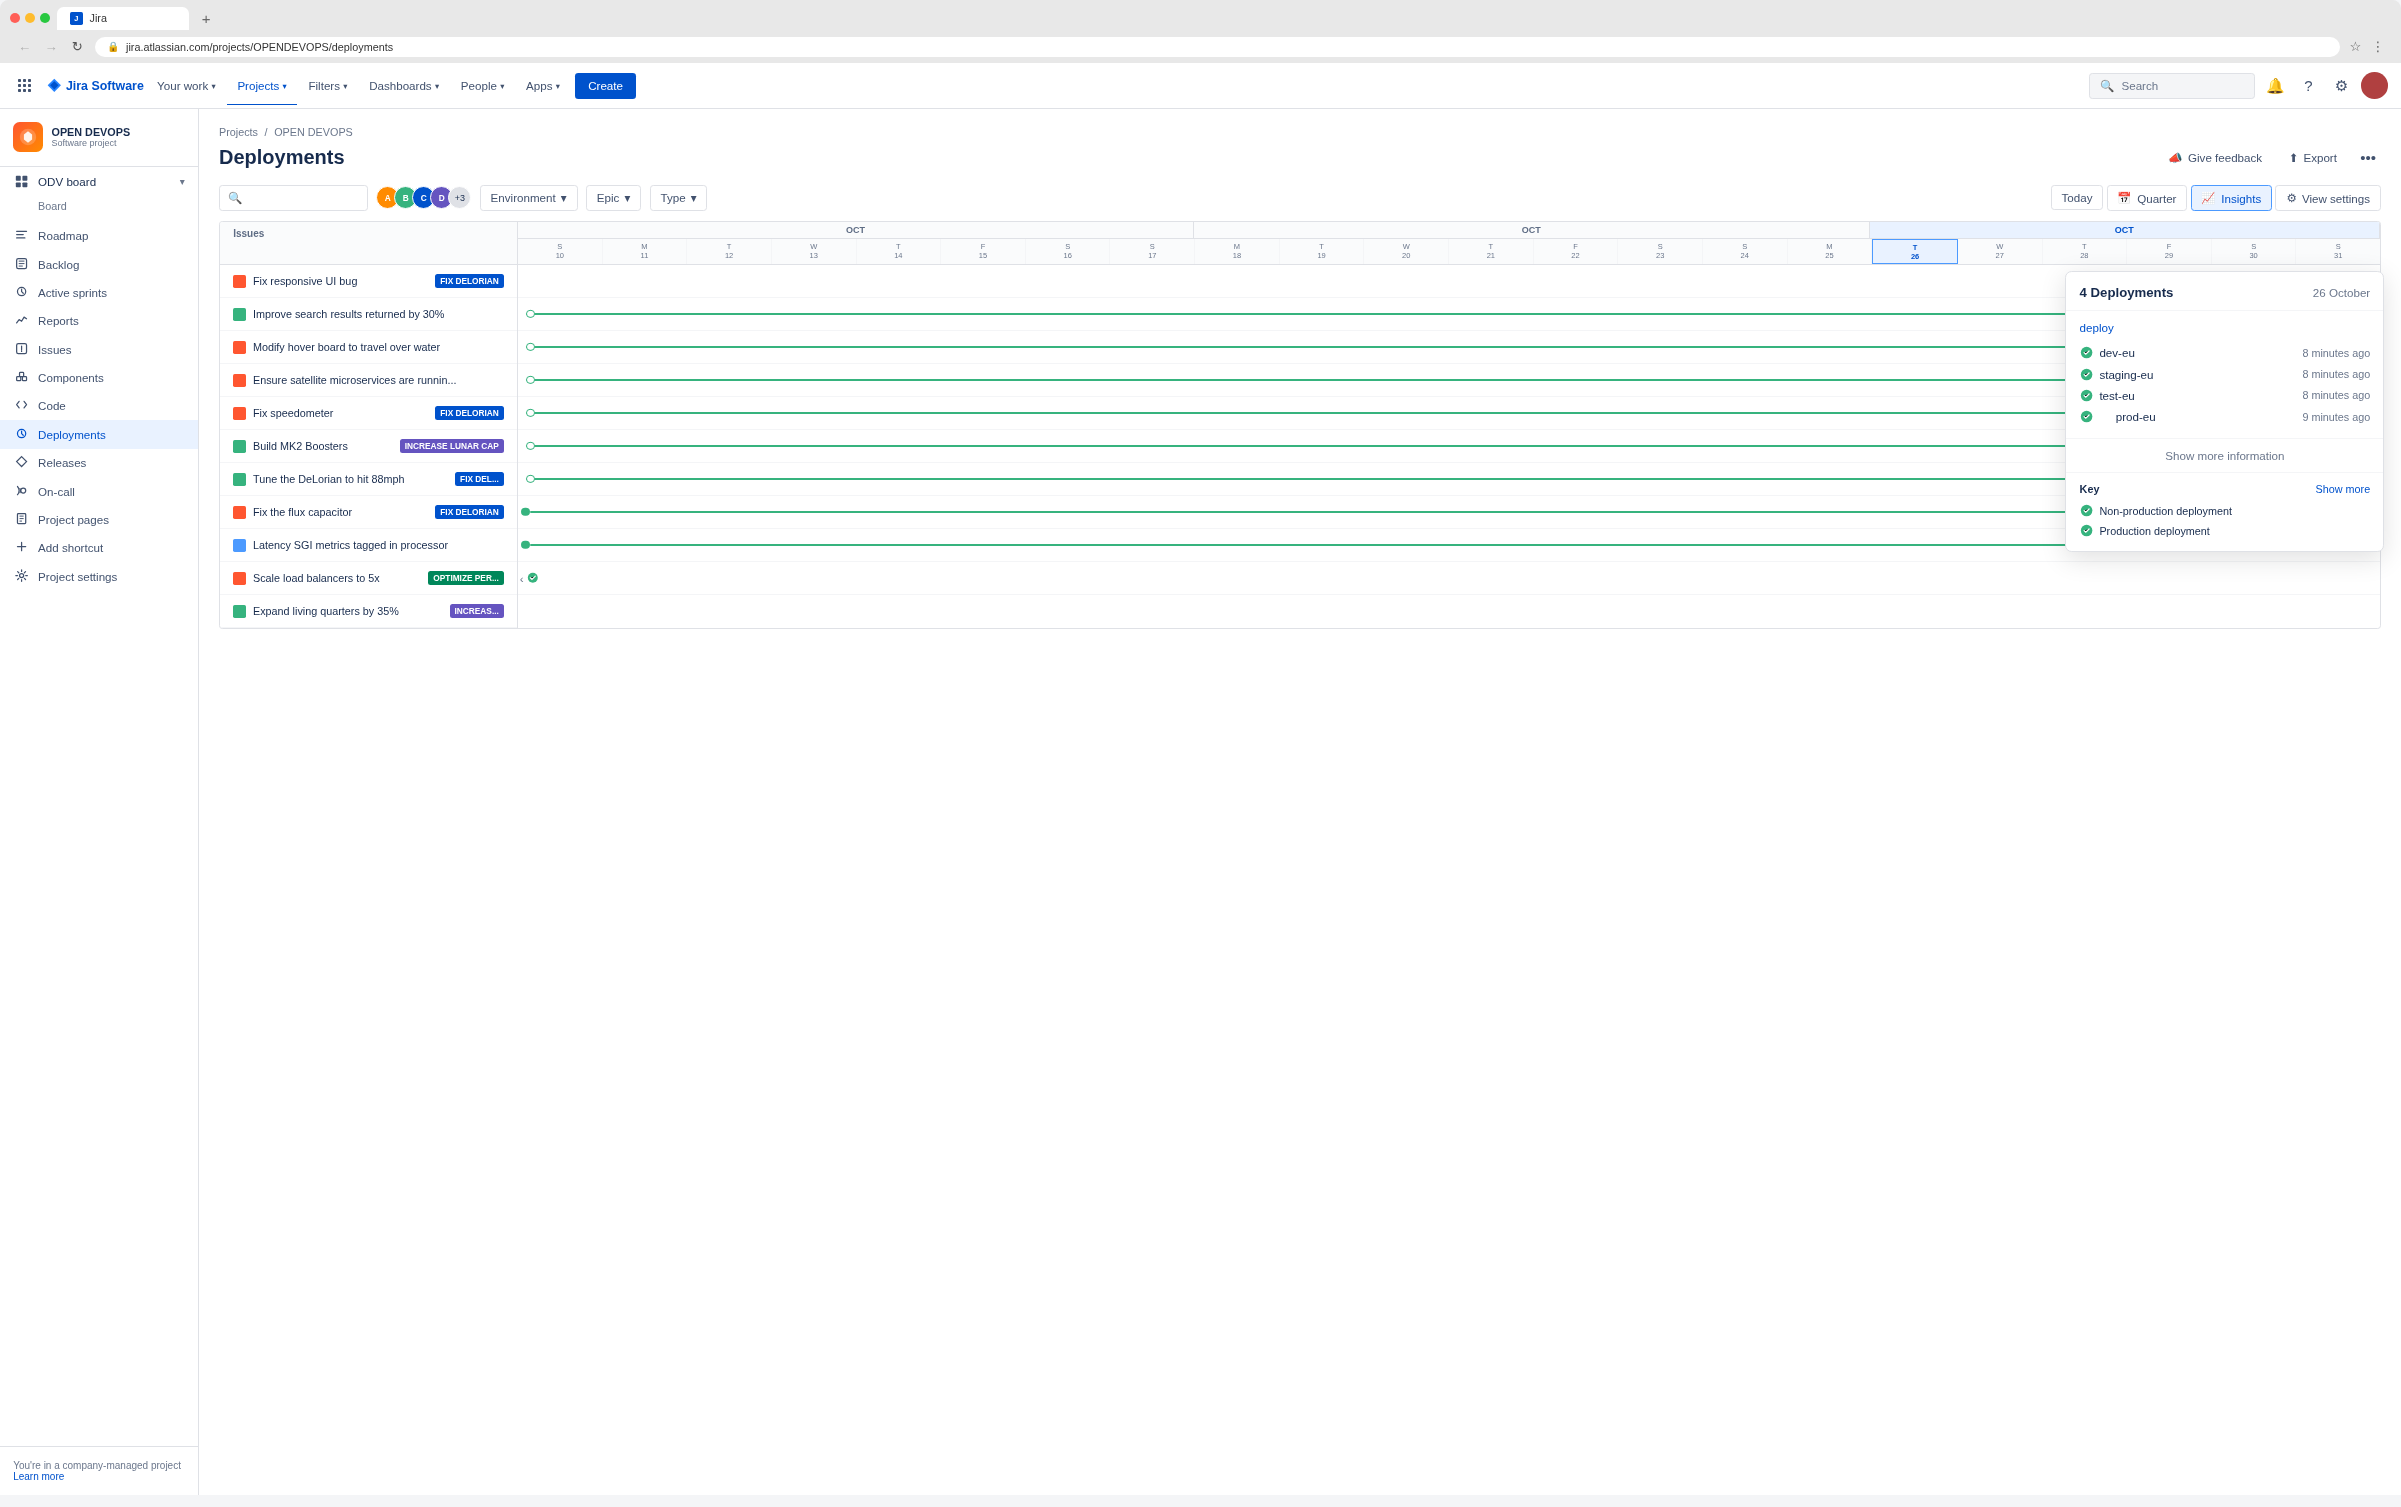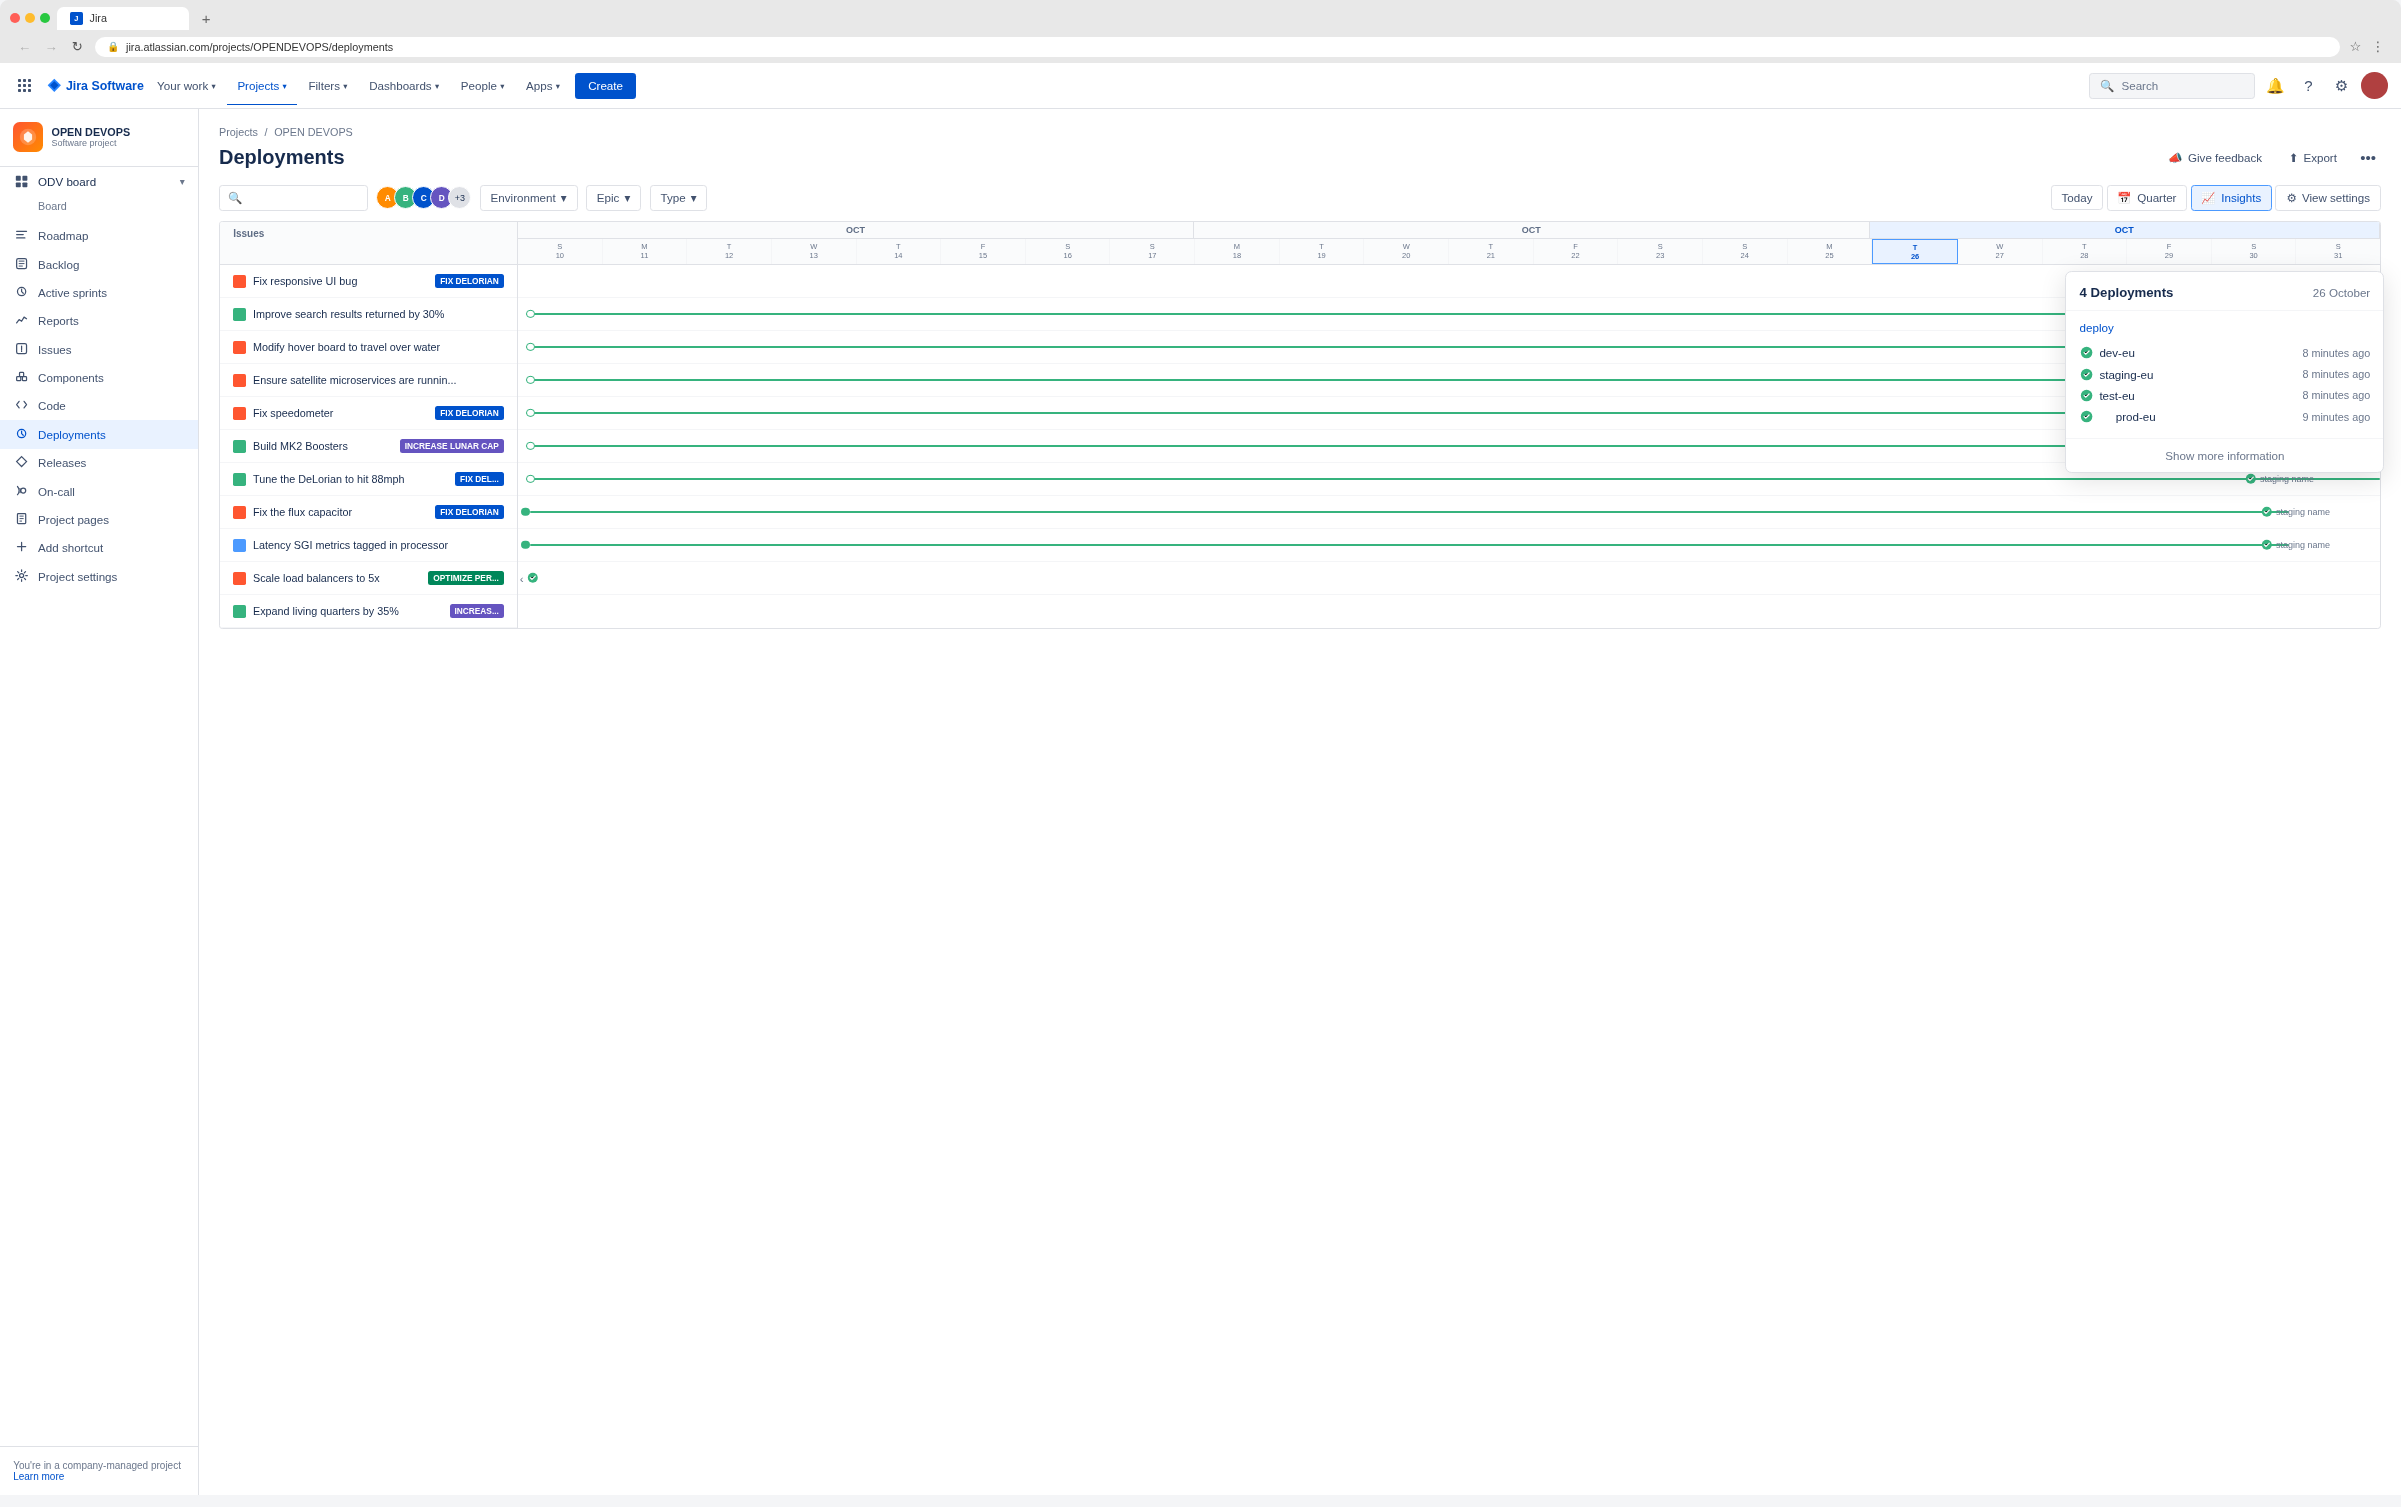--- a/index.html
+++ b/index.html
@@ -87,7 +87,7 @@
     .avatar-count { width: 23px; height: 23px; border-radius: 50%; background: #dfe1e6; border: 1.7px solid white; margin-left: -5px; display: flex; align-items: center; justify-content: center; font-size: 9px; color: #172b4d; font-weight: 500; }
     .filter-btn { display: flex; align-items: center; gap: 5px; border: 0.8px solid #dfe1e6; border-radius: 3.3px; padding: 5px 10px; background: white; color: #42526e; font-size: 11.6px; cursor: pointer; }
     .toolbar-right { margin-left: auto; display: flex; align-items: center; gap: 3.3px; }
-    .toolbar-btn { display: flex; align-items: flex-start; gap: 5px; padding: 5px 10px; border: 0.8px solid #dfe1e6; border-radius: 3.3px; background: white; color: #42526e; font-size: 11.6px; cursor: pointer; }
+    .toolbar-btn { display: flex; align-items: flex-end; gap: 5px; padding: 5px 10px; border: 0.8px solid #dfe1e6; border-radius: 3.3px; background: white; color: #42526e; font-size: 11.6px; cursor: pointer; }
     .toolbar-btn.active { background: #e9f2ff; color: #0052cc; border-color: #4c9aff; }
 
     

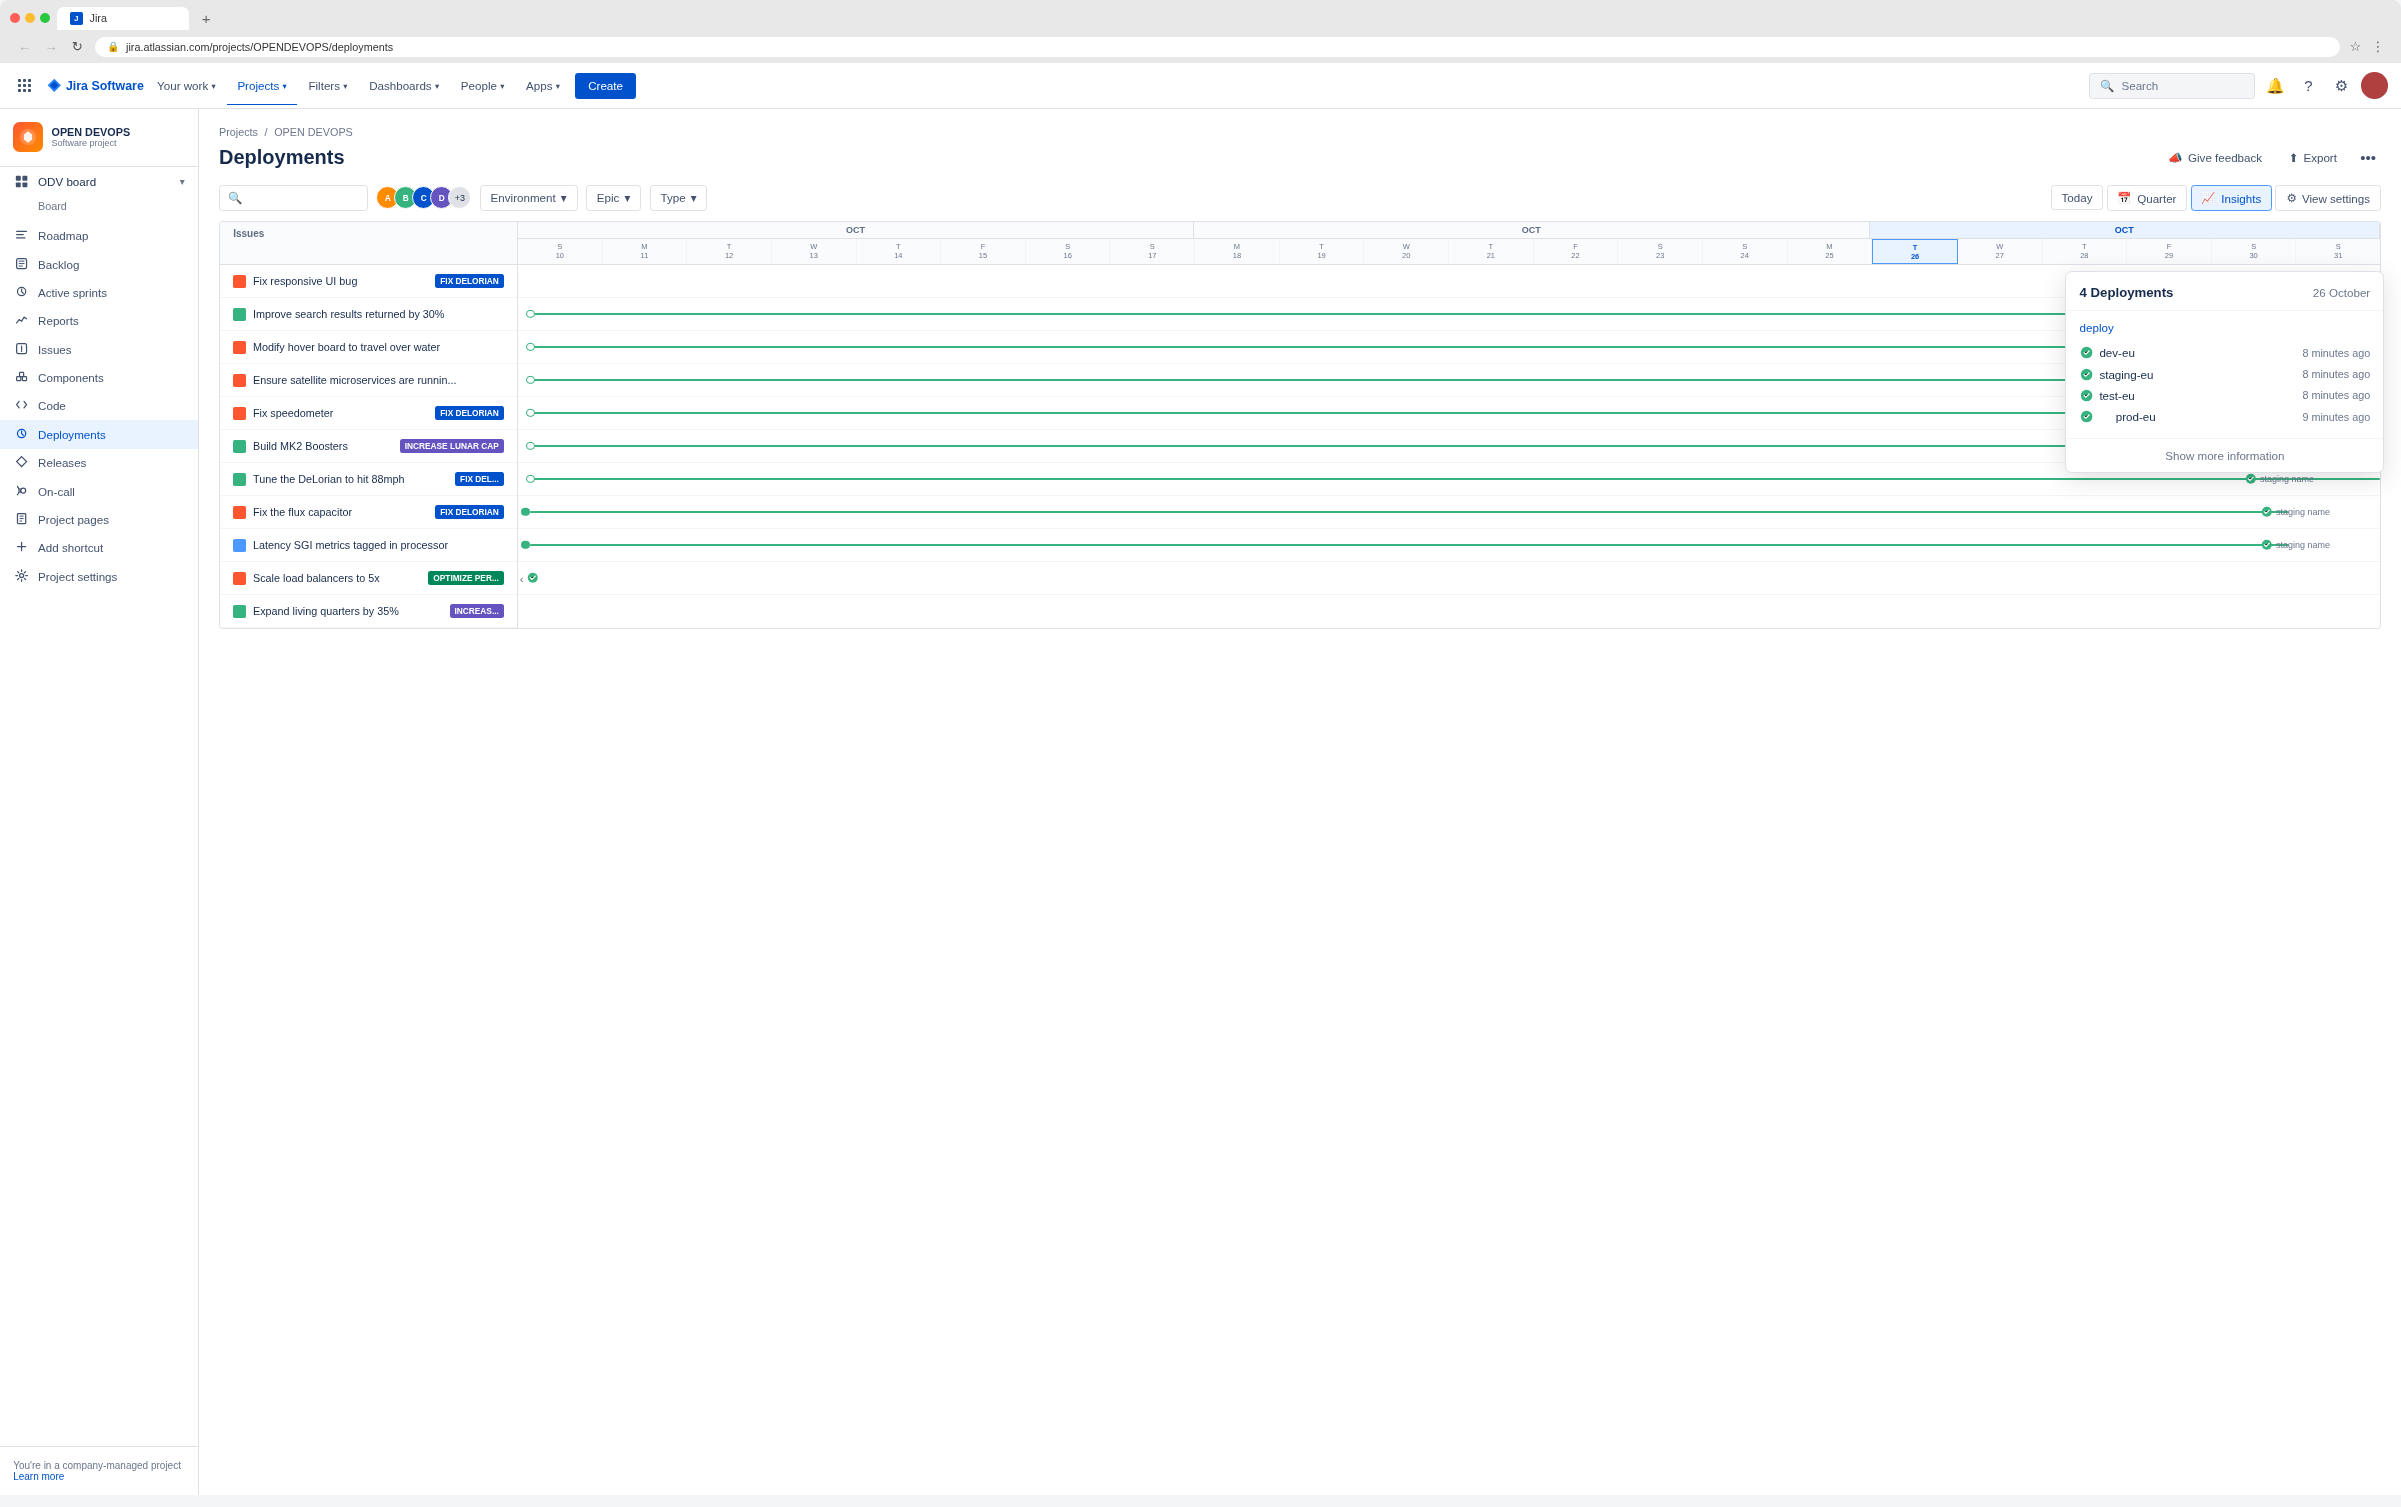--- a/index.html
+++ b/index.html
@@ -737,6 +737,26 @@
           </div>
           <div class="popup-show-more" style="text-align:center; padding:10px; border-top:0.8px solid #f4f5f7; font-size:11.6px; color:#6b778c; cursor:pointer;">Show more information</div>
 
+          <div style="padding:10px 13.2px; border-top:0.8px solid #f4f5f7;">
+            <div style="display:flex; justify-content:space-between; margin-bottom:6.6px;">
+              <span style="font-size:10.8px; font-weight:600; color:#172b4d;">Key</span>
+              <span style="font-size:10.8px; color:#0052cc; cursor:pointer;">Show more</span>
+            </div>
+            <div style="display:flex; align-items:center; gap:6.6px; padding:3.3px 0;">
+              <svg width="13.2" height="13.2" viewBox="0 0 16 16">
+                  <circle cx="8" cy="8" r="7" fill="#36b37e"></circle>
+                  <path d="M5 8l2 2 4-4" stroke="white" stroke-width="1.5" stroke-linecap="round"></path>
+                </svg>
+              <span style="font-size:10.8px; color:#172b4d;">Non-production deployment</span>
+            </div>
+            <div style="display:flex; align-items:center; gap:6.6px; padding:3.3px 0;">
+              <svg width="13.2" height="13.2" viewBox="0 0 16 16">
+                  <circle cx="8" cy="8" r="7" fill="#36b37e"></circle>
+                  <path d="M5 8l2 2 4-4" stroke="white" stroke-width="1.5" stroke-linecap="round"></path>
+                </svg>
+              <span style="font-size:10.8px; color:#172b4d;">Production deployment</span>
+            </div>
+          </div>
         </div>
       </div>
     </main>

